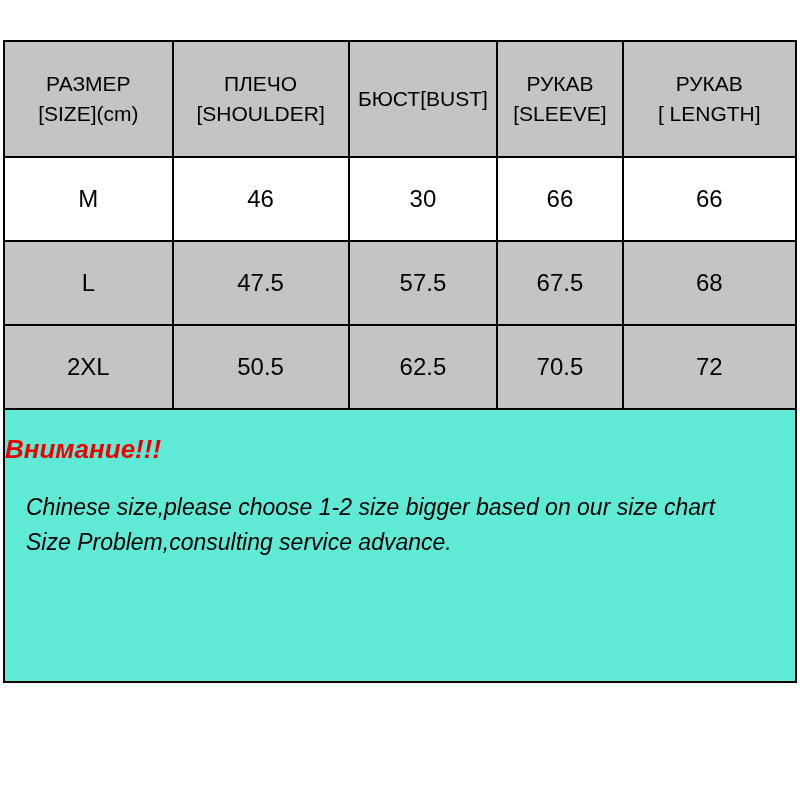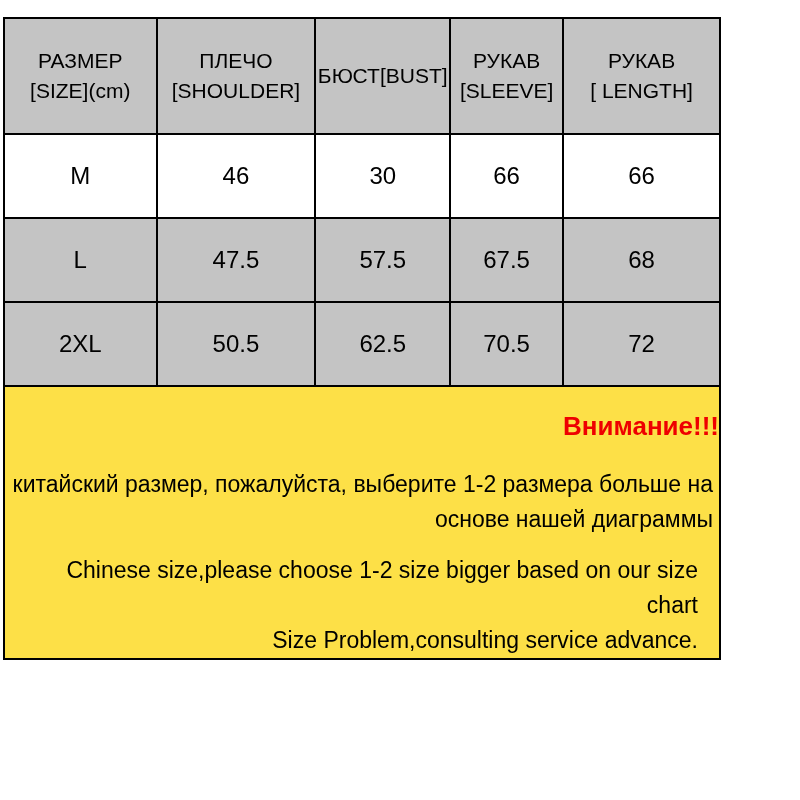--- a/index.html
+++ b/index.html
@@ -15,8 +15,8 @@
   .sheet {
     position: absolute;
     left: 3px;
-    top: 17px;
-    width: 718px;
+    top: 40px;
+    width: 794px;
   }
   table.size-table {
     width: 100%;

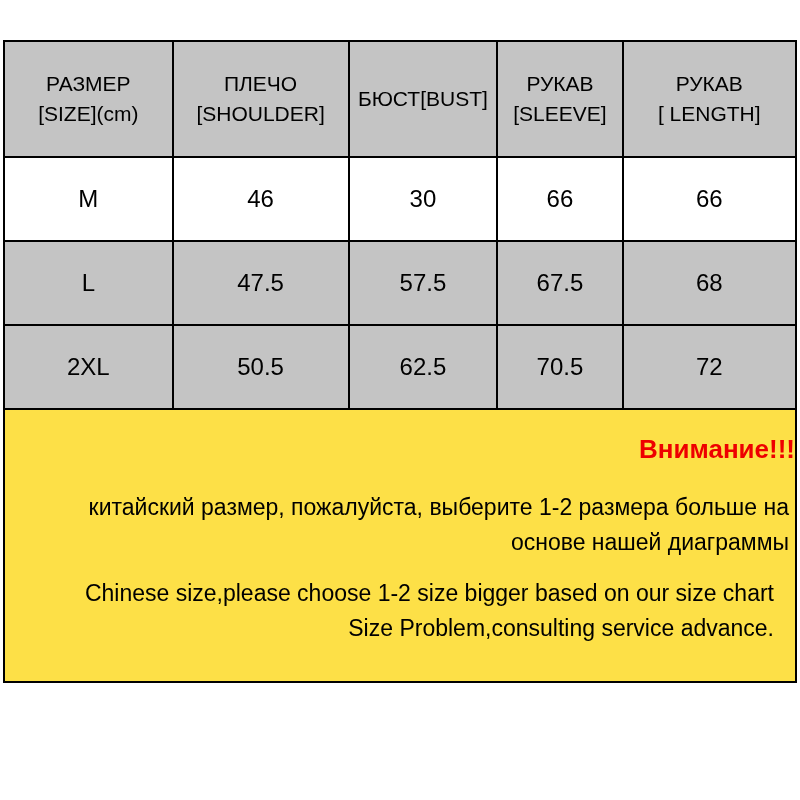--- a/index.html
+++ b/index.html
@@ -56,9 +56,10 @@
     border: 2px solid #000000;
     margin-top: -2px;
     height: 271px;
-    background: #fde047;
-    text-align: right;
+    background: #5eead4;
+    text-align: left;
     overflow: hidden;
+    font-style: italic;
   }
   .notice-title {
     margin-top: 24px;

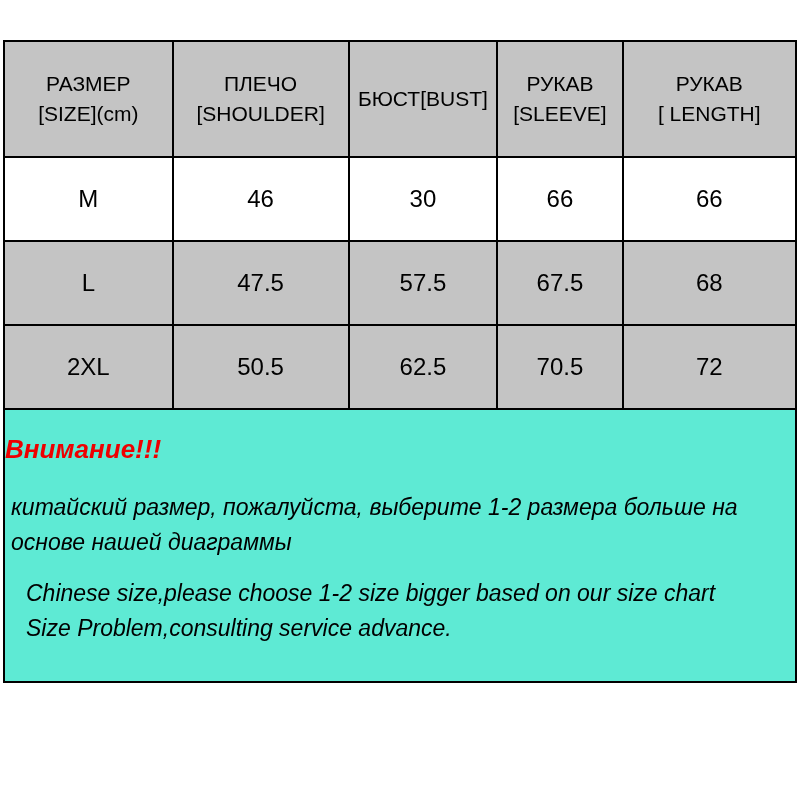--- a/index.html
+++ b/index.html
@@ -147,7 +147,6 @@
   <div class="notice-box">
     <div class="notice-title">Внимание!!!</div>
     <div class="notice-ru">
-      <div>китайский размер, пожалуйста, выберите 1-2 размера больше на основе нашей диаграммы</div>
     </div>
     <div class="notice-en">
       <div>Chinese size,please choose 1-2 size bigger based on our size chart</div>

